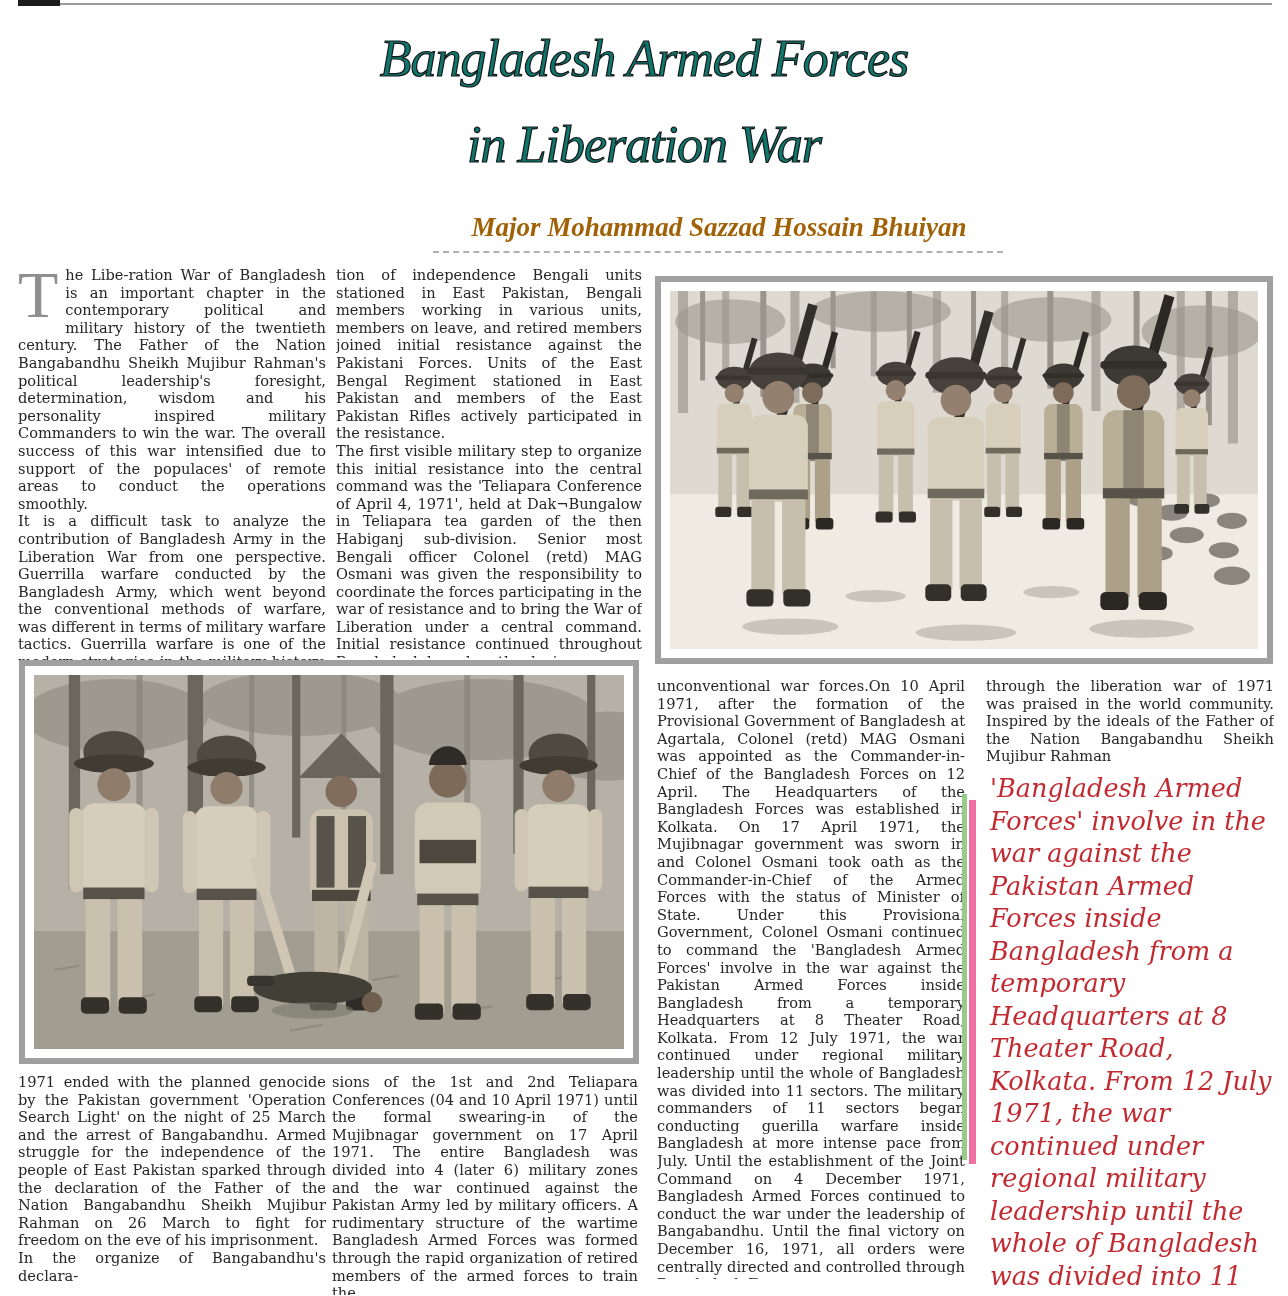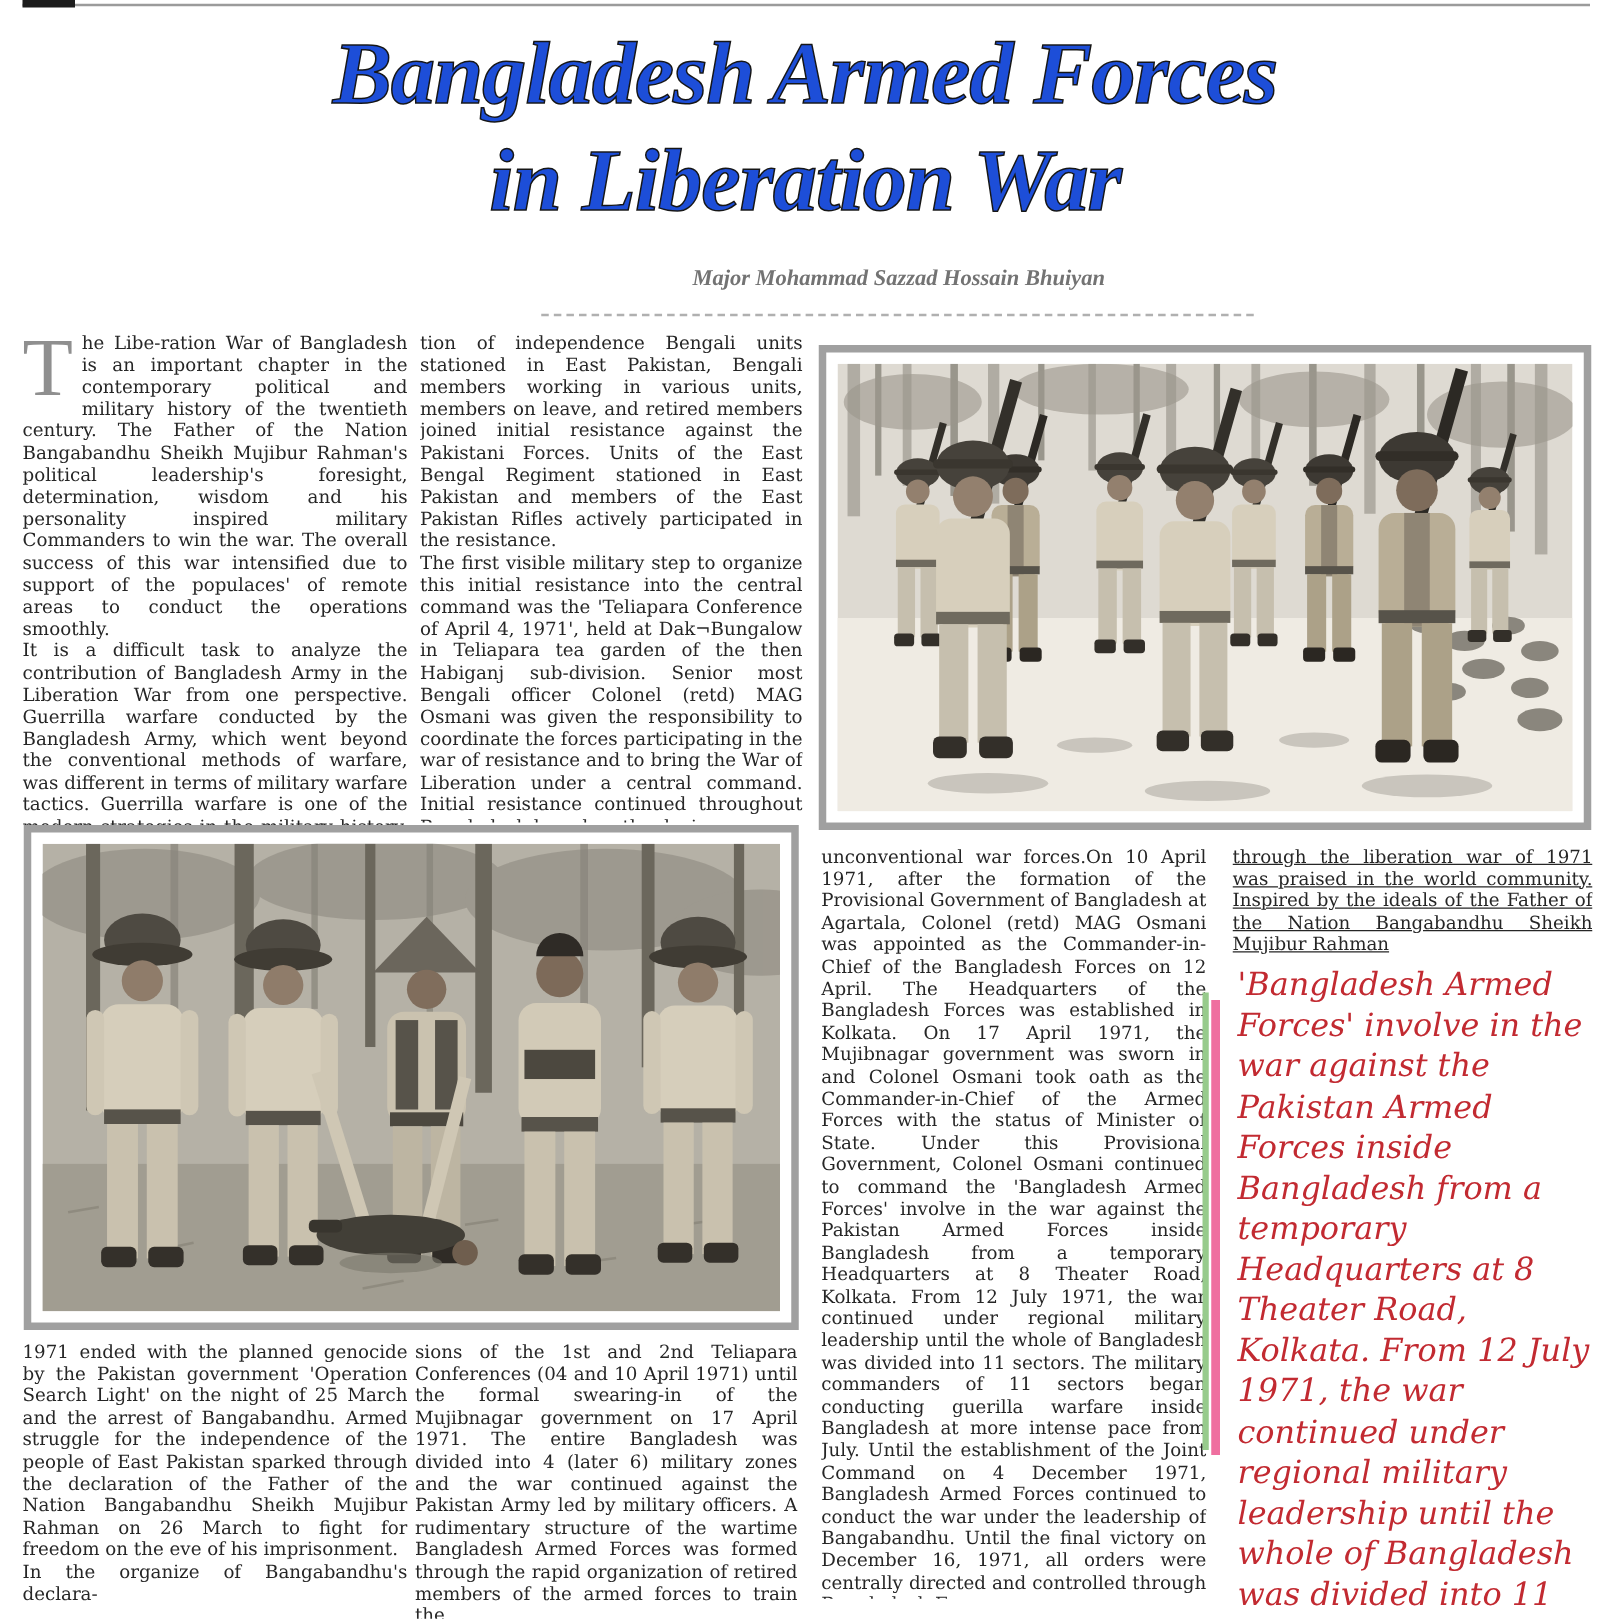--- a/index.html
+++ b/index.html
@@ -10,8 +10,8 @@
   .top-rule-dark{position:absolute;left:18px;top:0;width:42px;height:6px;background:#1c1c1c;}
   
   .title{position:absolute;top:16px;left:0;width:100%;text-align:center;
-         font-family:"Liberation Serif",serif;font-style:italic;font-weight:bold;
-         font-size:71px;line-height:86px;color:#1d4ed8;letter-spacing:-1px;
+         font-family:"Liberation Serif",serif;font-style:italic;font-weight:normal;
+         font-size:52px;line-height:86px;color:#0f766e;letter-spacing:-1px;
          -webkit-text-stroke:1.2px #161616;}
   .byline{position:absolute;top:212px;left:430px;width:578px;text-align:center;
           font-family:"Liberation Serif",serif;font-style:italic;font-weight:bold;

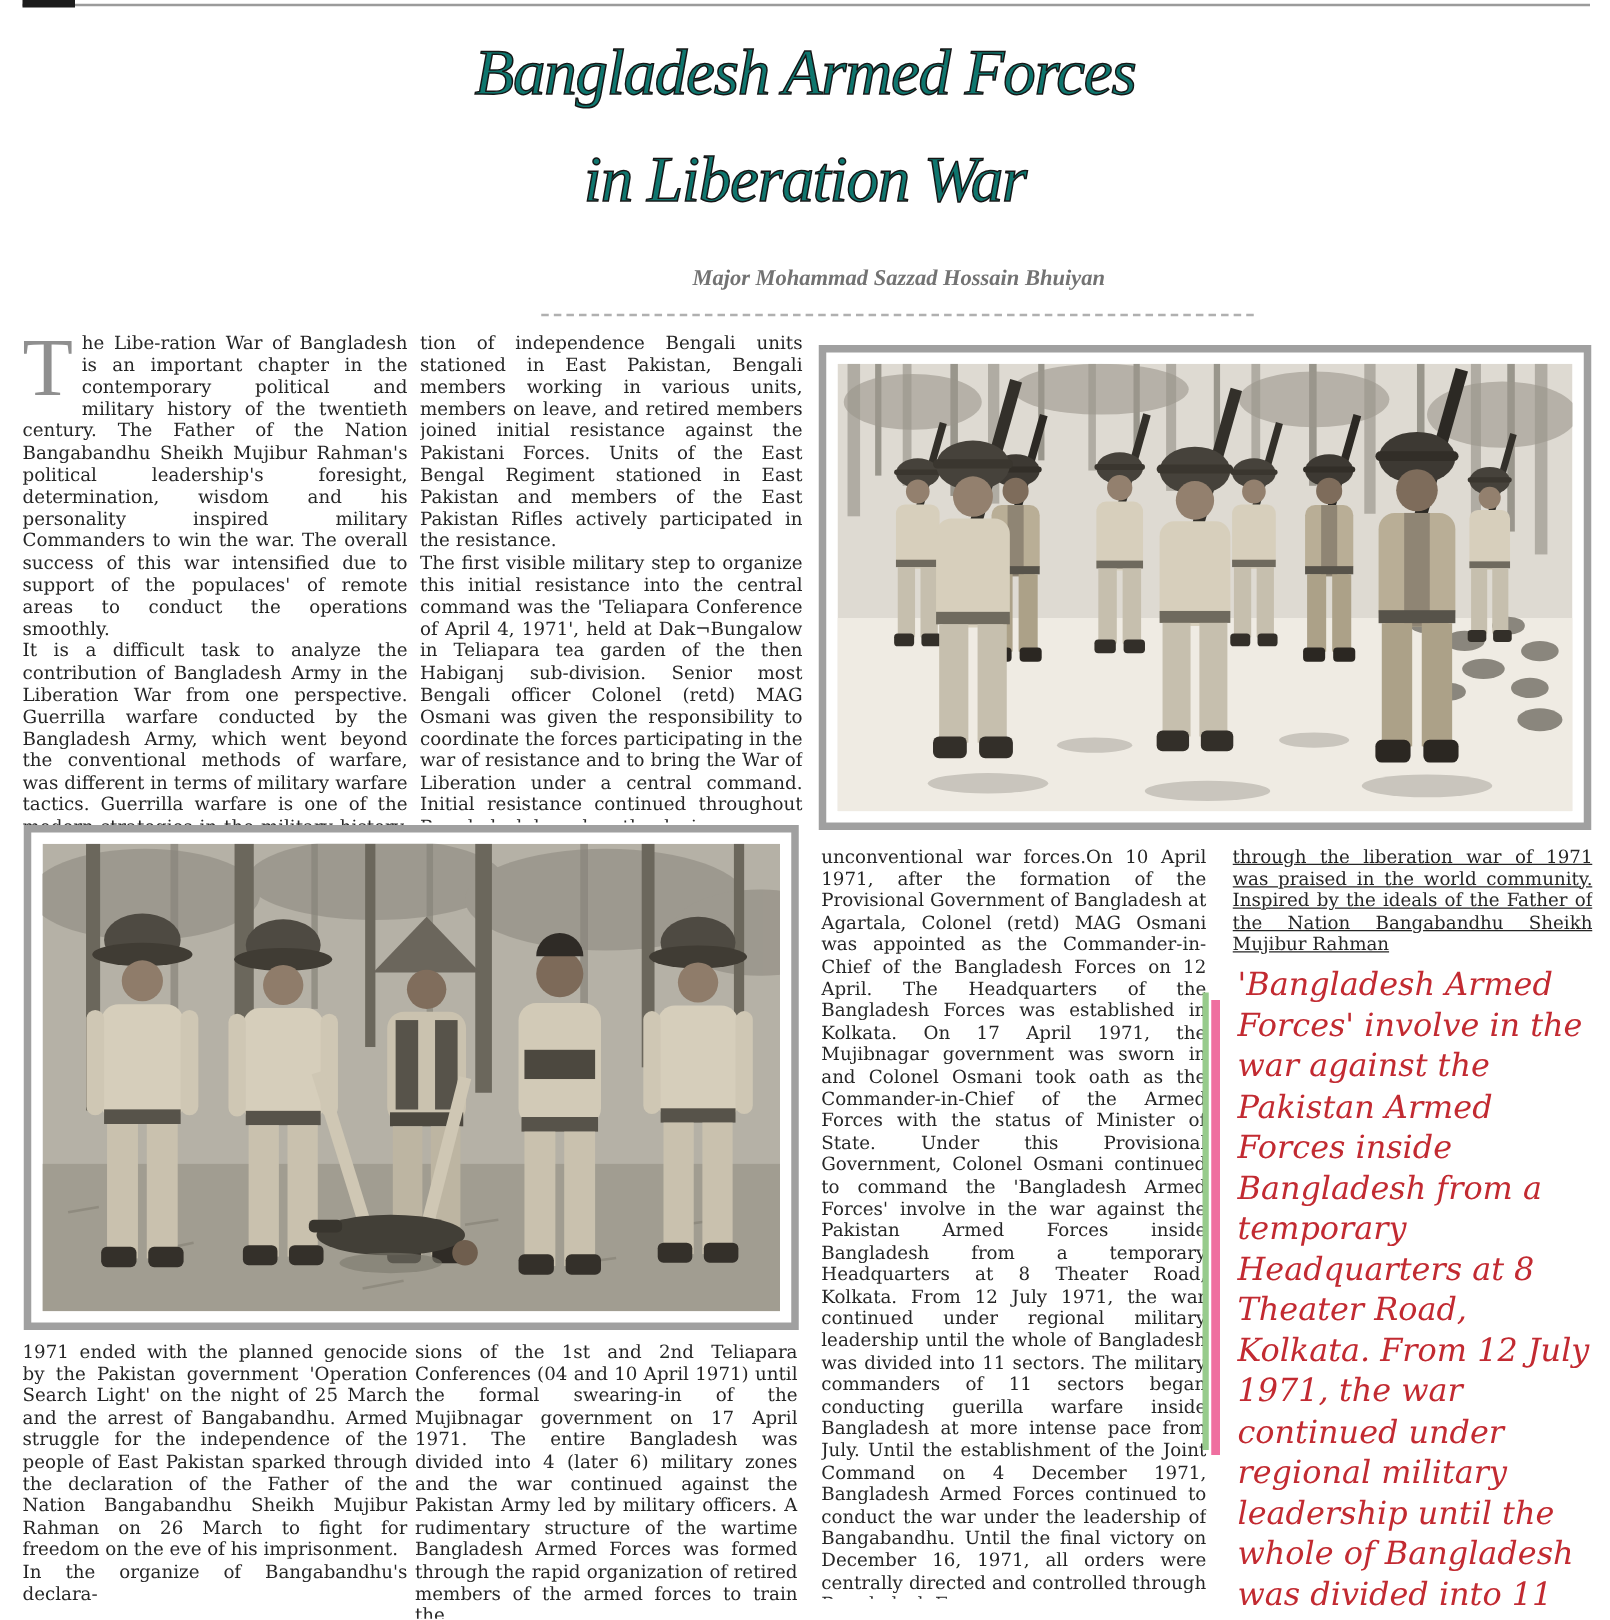--- a/index.html
+++ b/index.html
@@ -15,7 +15,7 @@
          -webkit-text-stroke:1.2px #161616;}
   .byline{position:absolute;top:212px;left:430px;width:578px;text-align:center;
           font-family:"Liberation Serif",serif;font-style:italic;font-weight:bold;
-          font-size:18px;color:#737373;}
+          font-size:27px;color:#a16207;}
   .byline-rule{position:absolute;top:251px;left:433px;width:570px;border-top:2px dashed #b0b0b0;}
   
   .col{position:absolute;text-align:justify;font-size:14.6px;line-height:17.6px;overflow:hidden;}

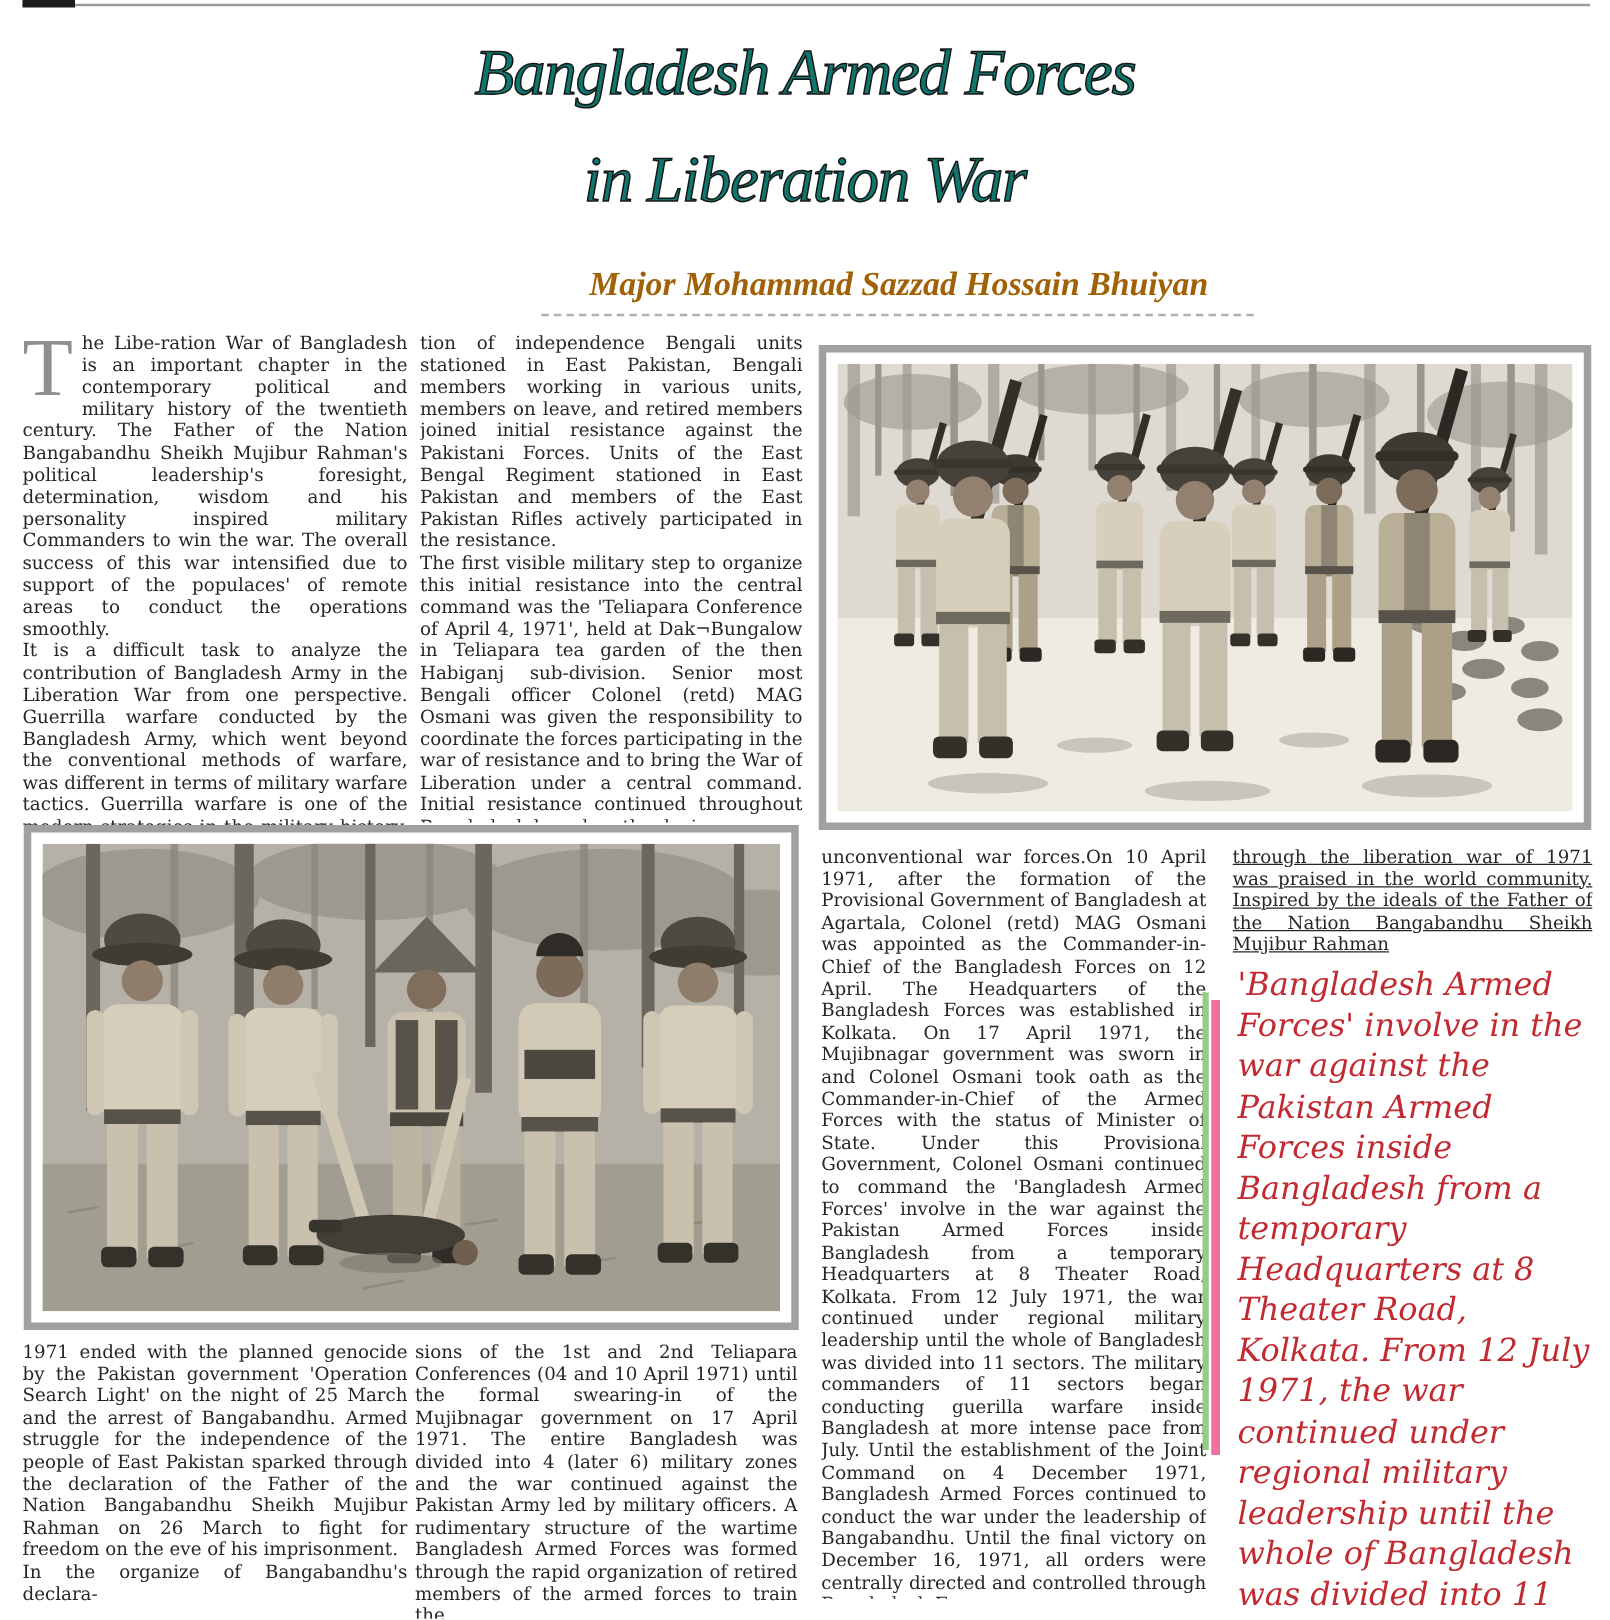--- a/index.html
+++ b/index.html
@@ -23,7 +23,7 @@
   #col1-top{left:18px;top:266px;width:308px;height:394px;}
   #col2-top{left:336px;top:266px;width:306px;height:392px;}
   #col3{left:657px;top:677px;width:308px;height:602px;}
-  #col4-top{left:986px;top:677px;width:288px;height:96px;text-decoration:underline;}
+  #col4-top{left:986px;top:677px;width:288px;height:96px;}
   #col1-bottom{left:18px;top:1073px;width:308px;height:222px;}
   #col2-bottom{left:332px;top:1073px;width:306px;height:222px;}
   #col4-bottom{left:986px;top:1188px;width:292px;height:106px;}

